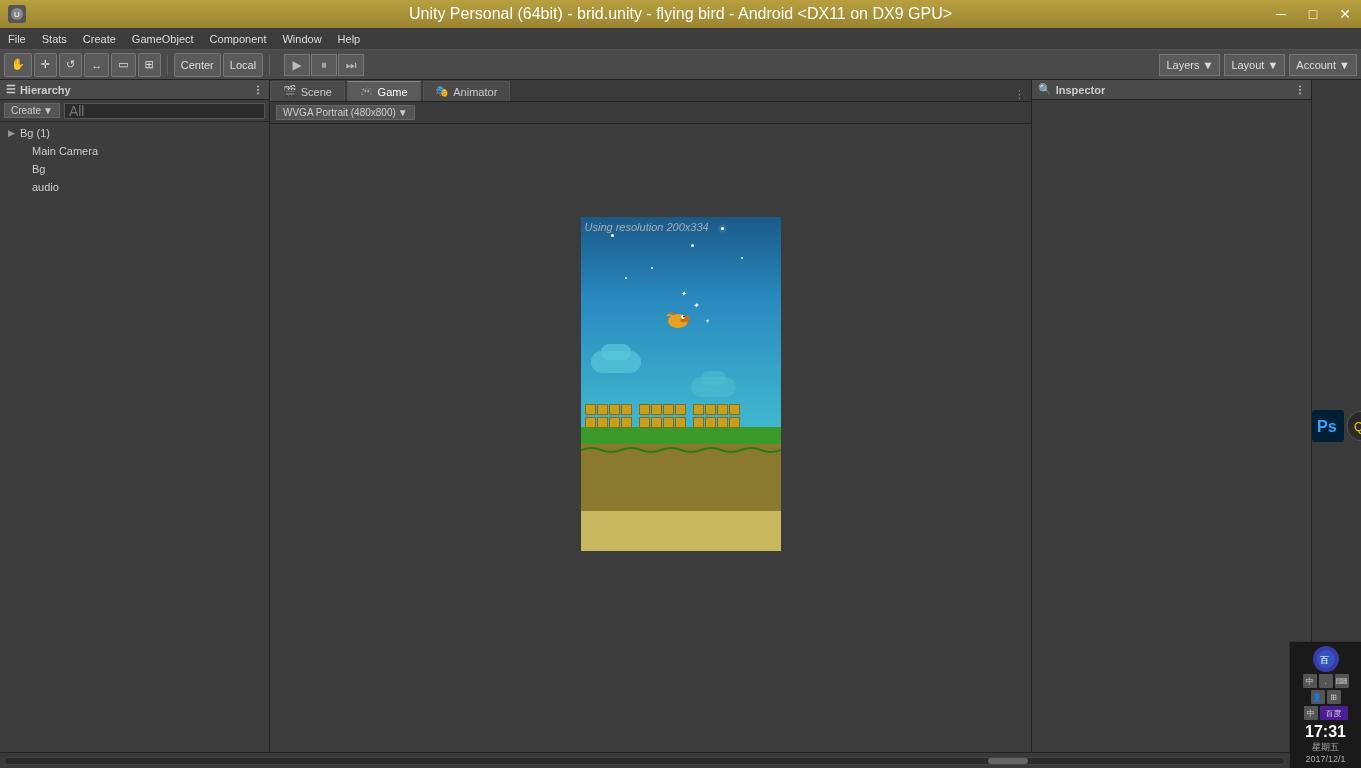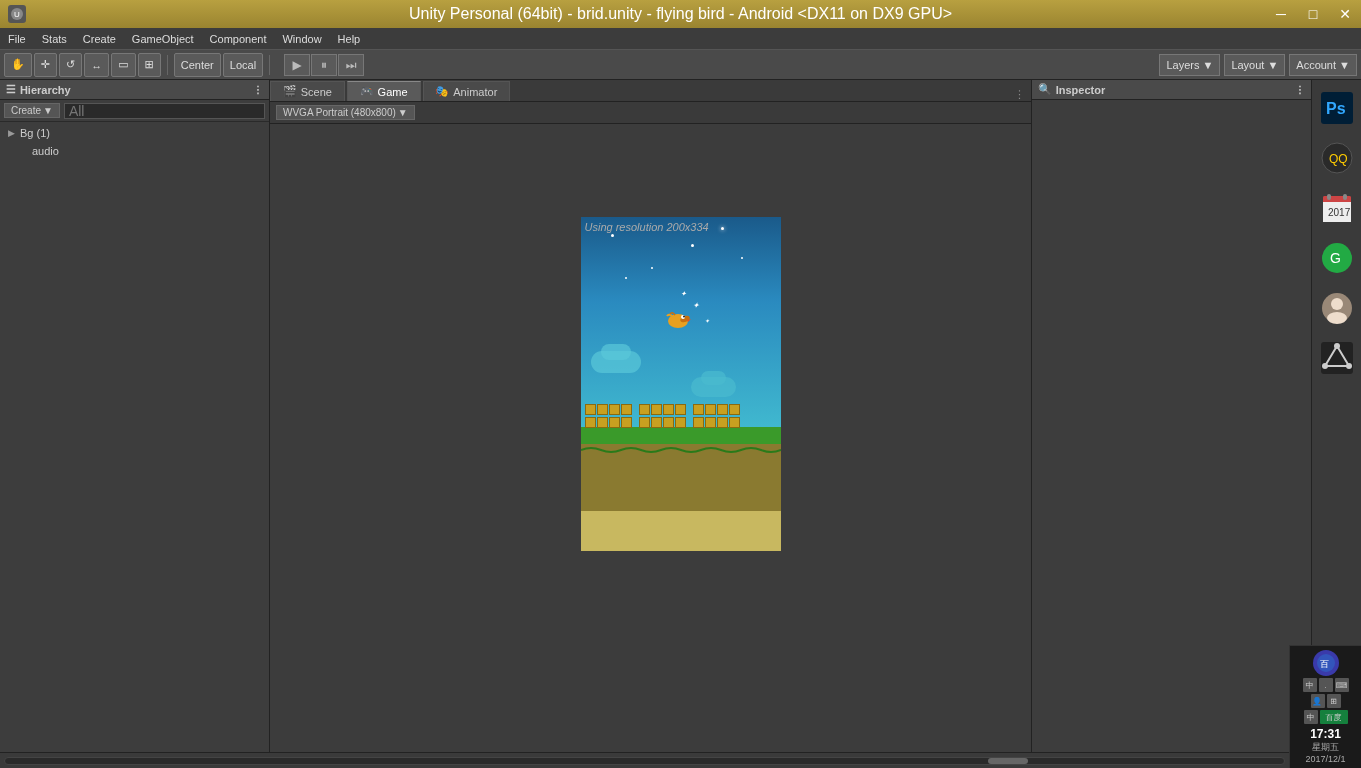--- a/index.html
+++ b/index.html
@@ -392,6 +392,10 @@
       </div>
       <div class="tree-item indent1">
         <span class="arrow"></span>
+        <span>Main Camera</span>
+      </div>
+      <div class="tree-item indent1">
+        <span class="arrow"></span>
         <span>audio</span>
       </div>
     </div>

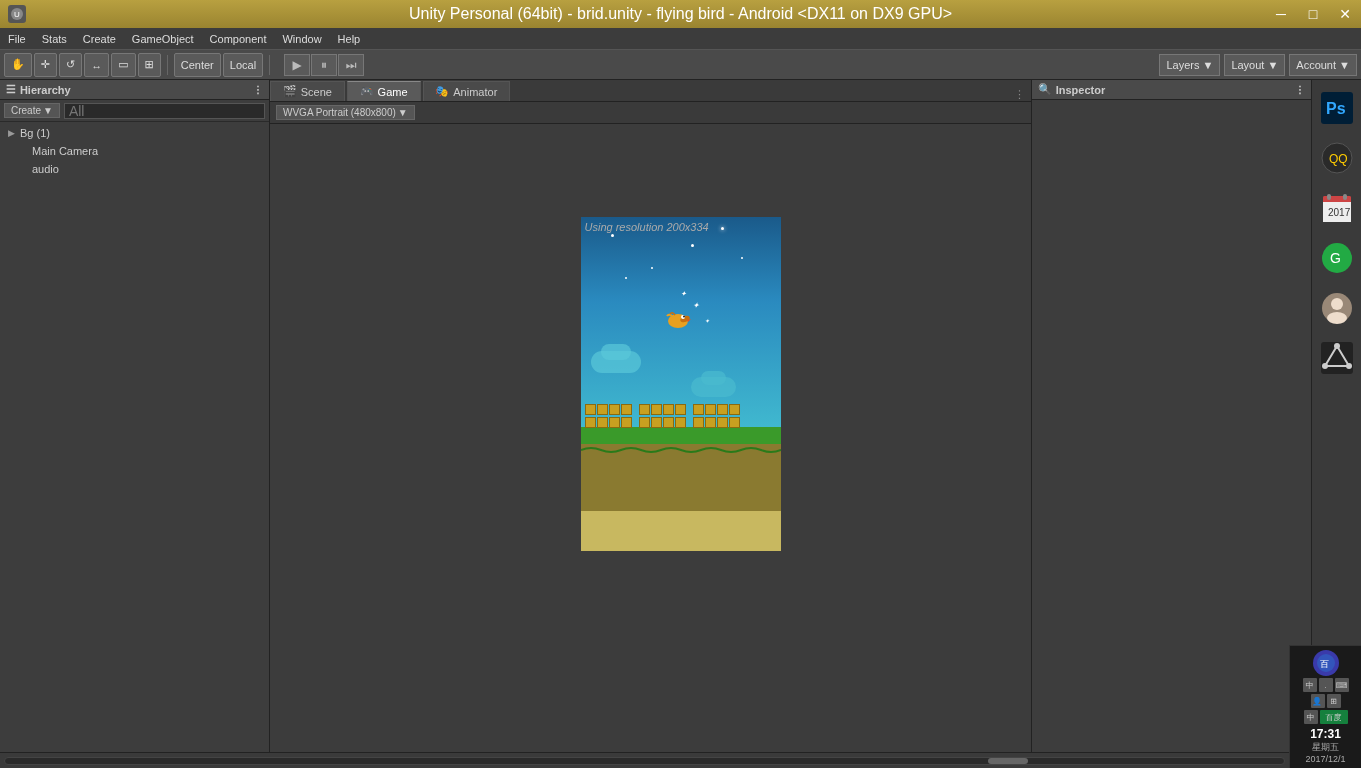--- a/index.html
+++ b/index.html
@@ -396,6 +396,10 @@
       </div>
       <div class="tree-item indent1">
         <span class="arrow"></span>
+        <span>Bg</span>
+      </div>
+      <div class="tree-item indent1">
+        <span class="arrow"></span>
         <span>audio</span>
       </div>
     </div>

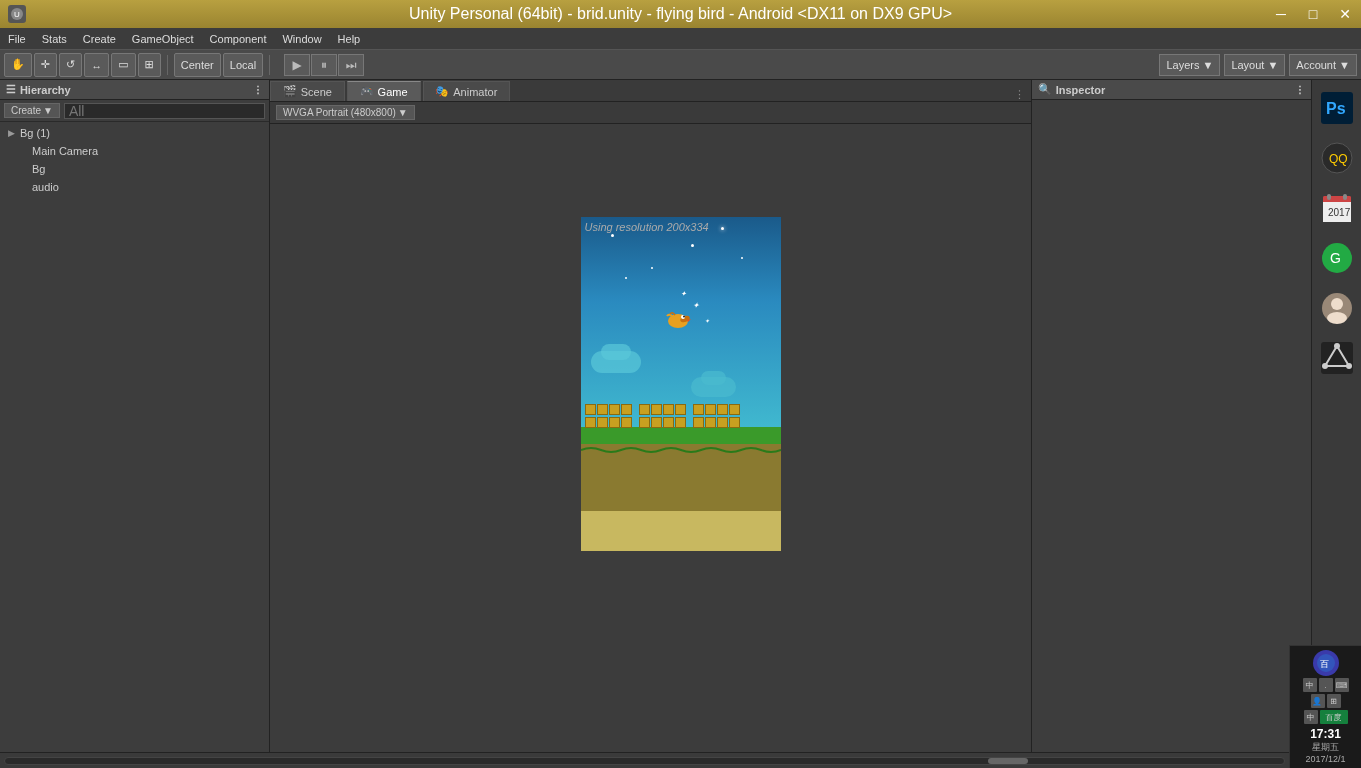--- a/index.html
+++ b/index.html
@@ -271,7 +271,6 @@
       background: #3a3a3a;
       border-left: 1px solid #222;
       display: flex;
-      flex-direction: column;
       align-items: center;
       padding-top: 4px;
       gap: 2px;

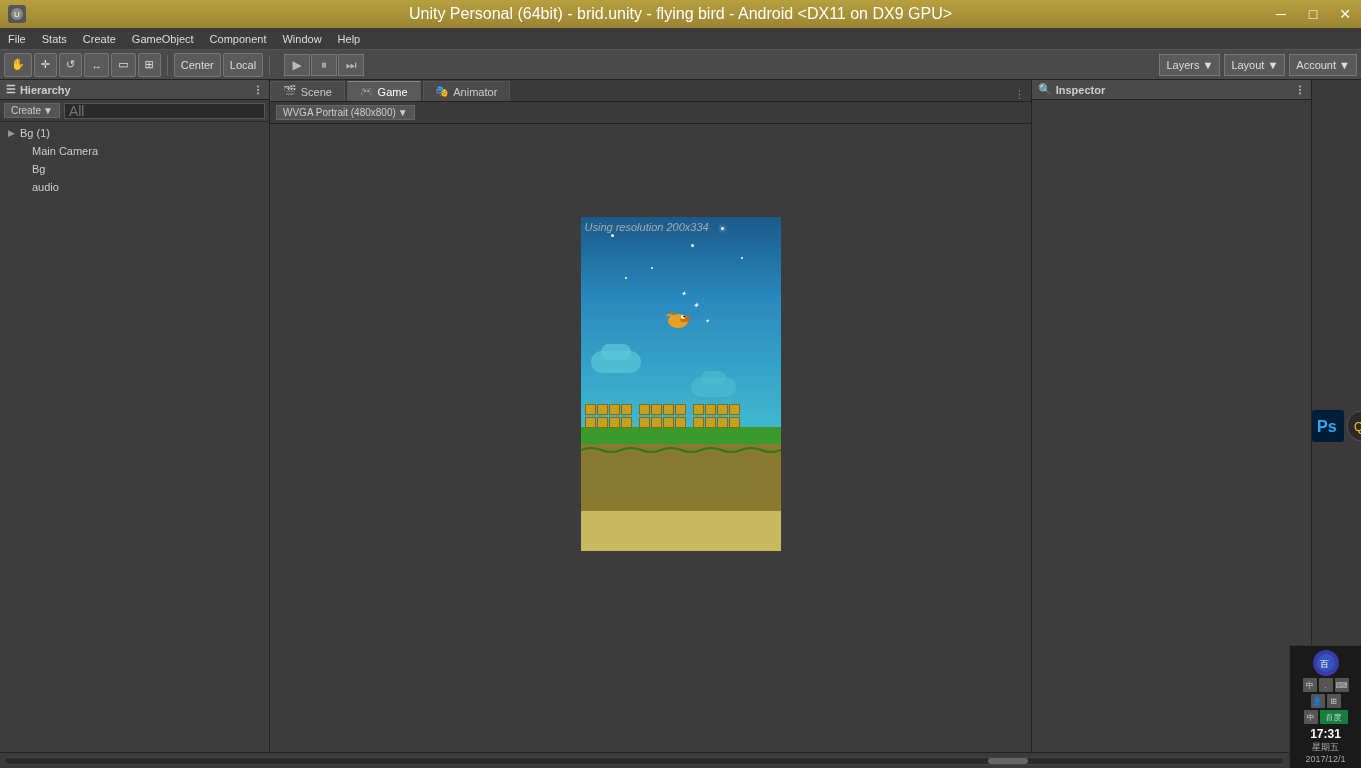--- a/index.html
+++ b/index.html
@@ -607,7 +607,7 @@
   </div>
   <div style="display:flex;gap:2px;margin-top:2px;">
     <div style="width:14px;height:14px;background:#555;border-radius:1px;display:flex;align-items:center;justify-content:center;cursor:pointer;font-size:8px;color:#ccc;">中</div>
-    <div style="width:28px;height:14px;background:#15803d;border-radius:1px;display:flex;align-items:center;justify-content:center;cursor:pointer;font-size:8px;color:#ccc;">百度</div>
+    <div style="width:28px;height:14px;background:#4c1d95;border-radius:1px;display:flex;align-items:center;justify-content:center;cursor:pointer;font-size:8px;color:#ccc;">百度</div>
   </div>
   <div style="margin-top:3px;text-align:center;">
     <div style="font-size:12px;font-weight:bold;color:#fff;">17:31</div>

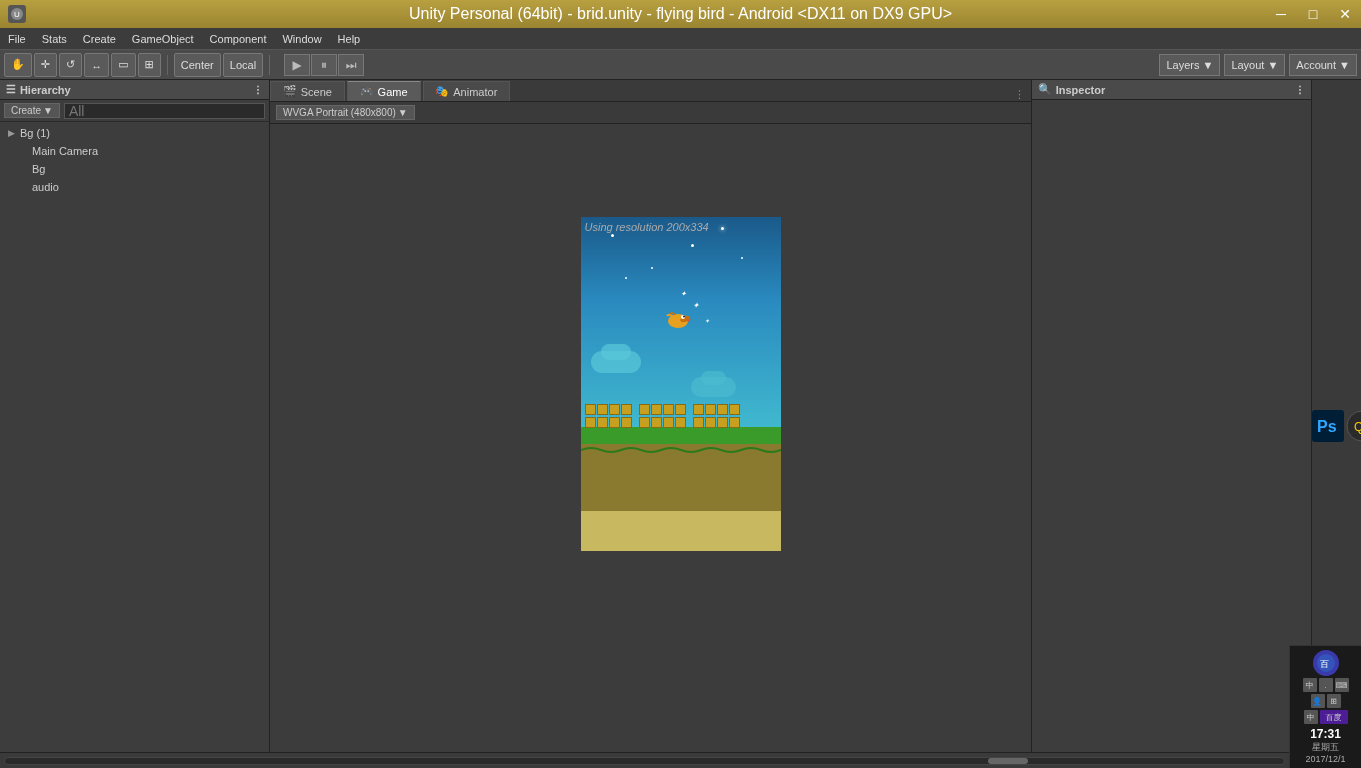--- a/index.html
+++ b/index.html
@@ -610,7 +610,7 @@
     <div style="width:28px;height:14px;background:#4c1d95;border-radius:1px;display:flex;align-items:center;justify-content:center;cursor:pointer;font-size:8px;color:#ccc;">百度</div>
   </div>
   <div style="margin-top:3px;text-align:center;">
-    <div style="font-size:12px;font-weight:bold;color:#fff;">17:31</div>
+    <div style="font-size:16px;font-weight:bold;color:#fff;">17:31</div>
     <div style="font-size:9px;color:#aaa;">星期五</div>
     <div style="font-size:9px;color:#aaa;">2017/12/1</div>
   </div>

